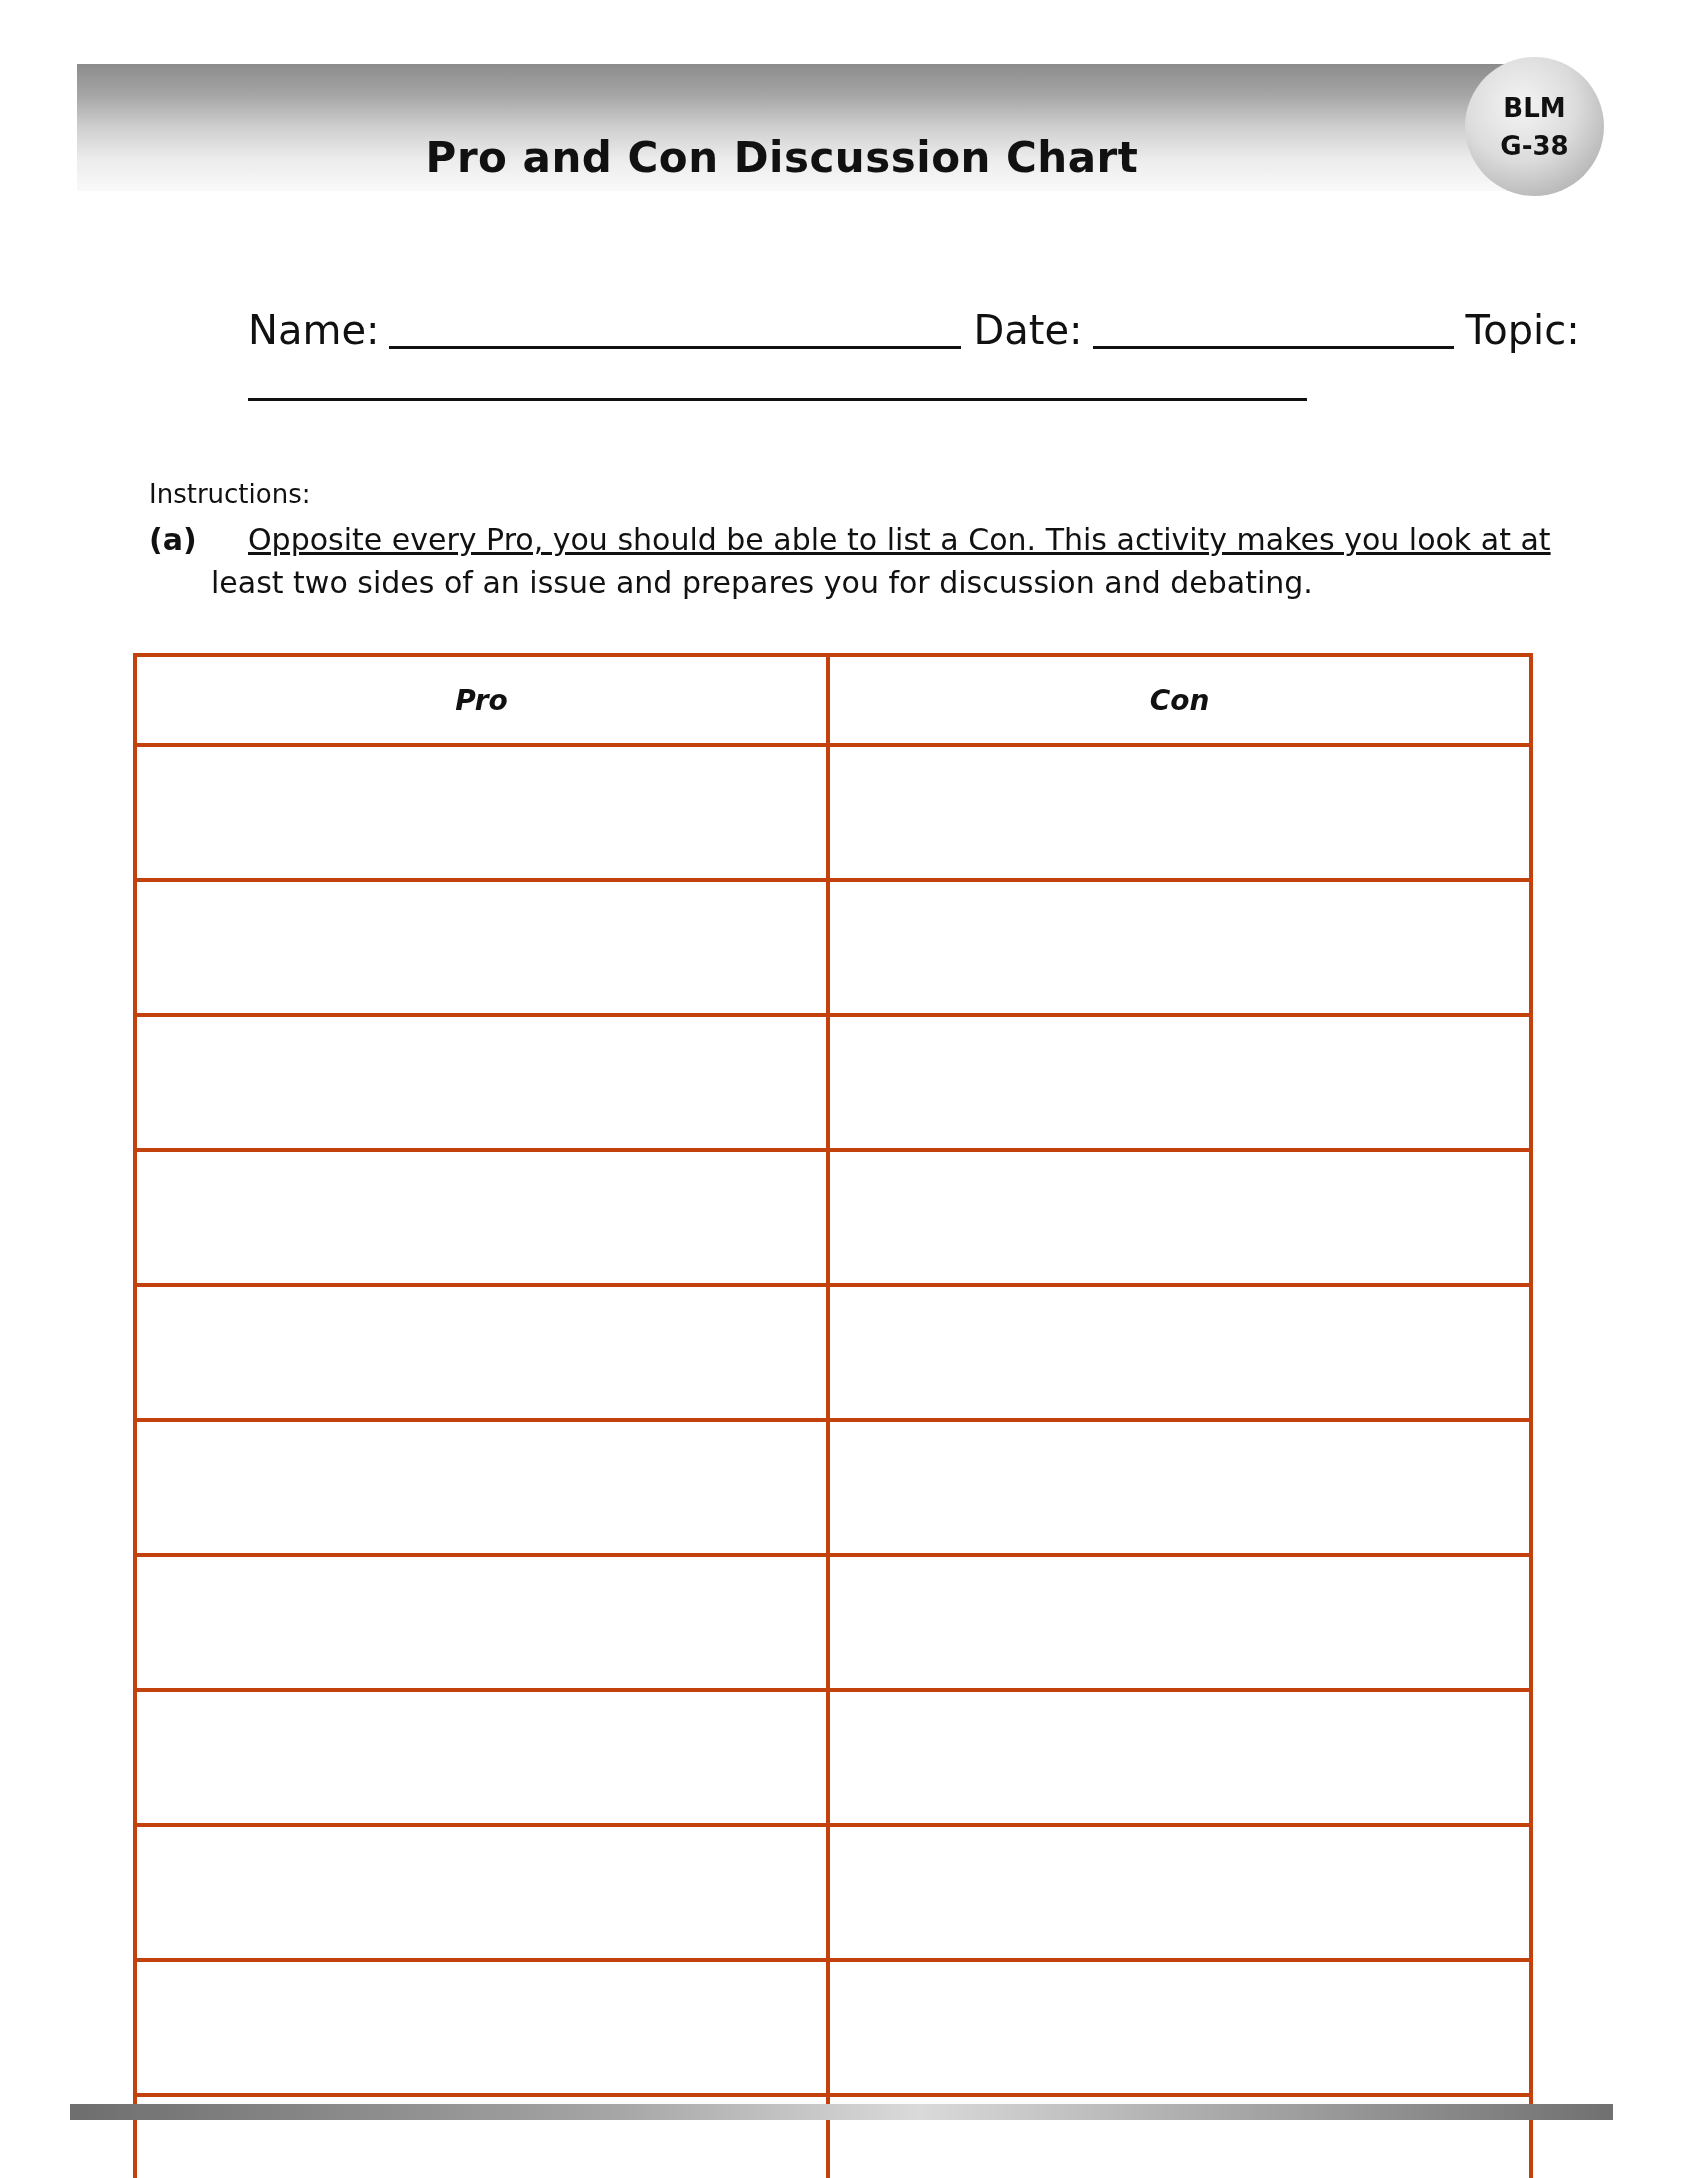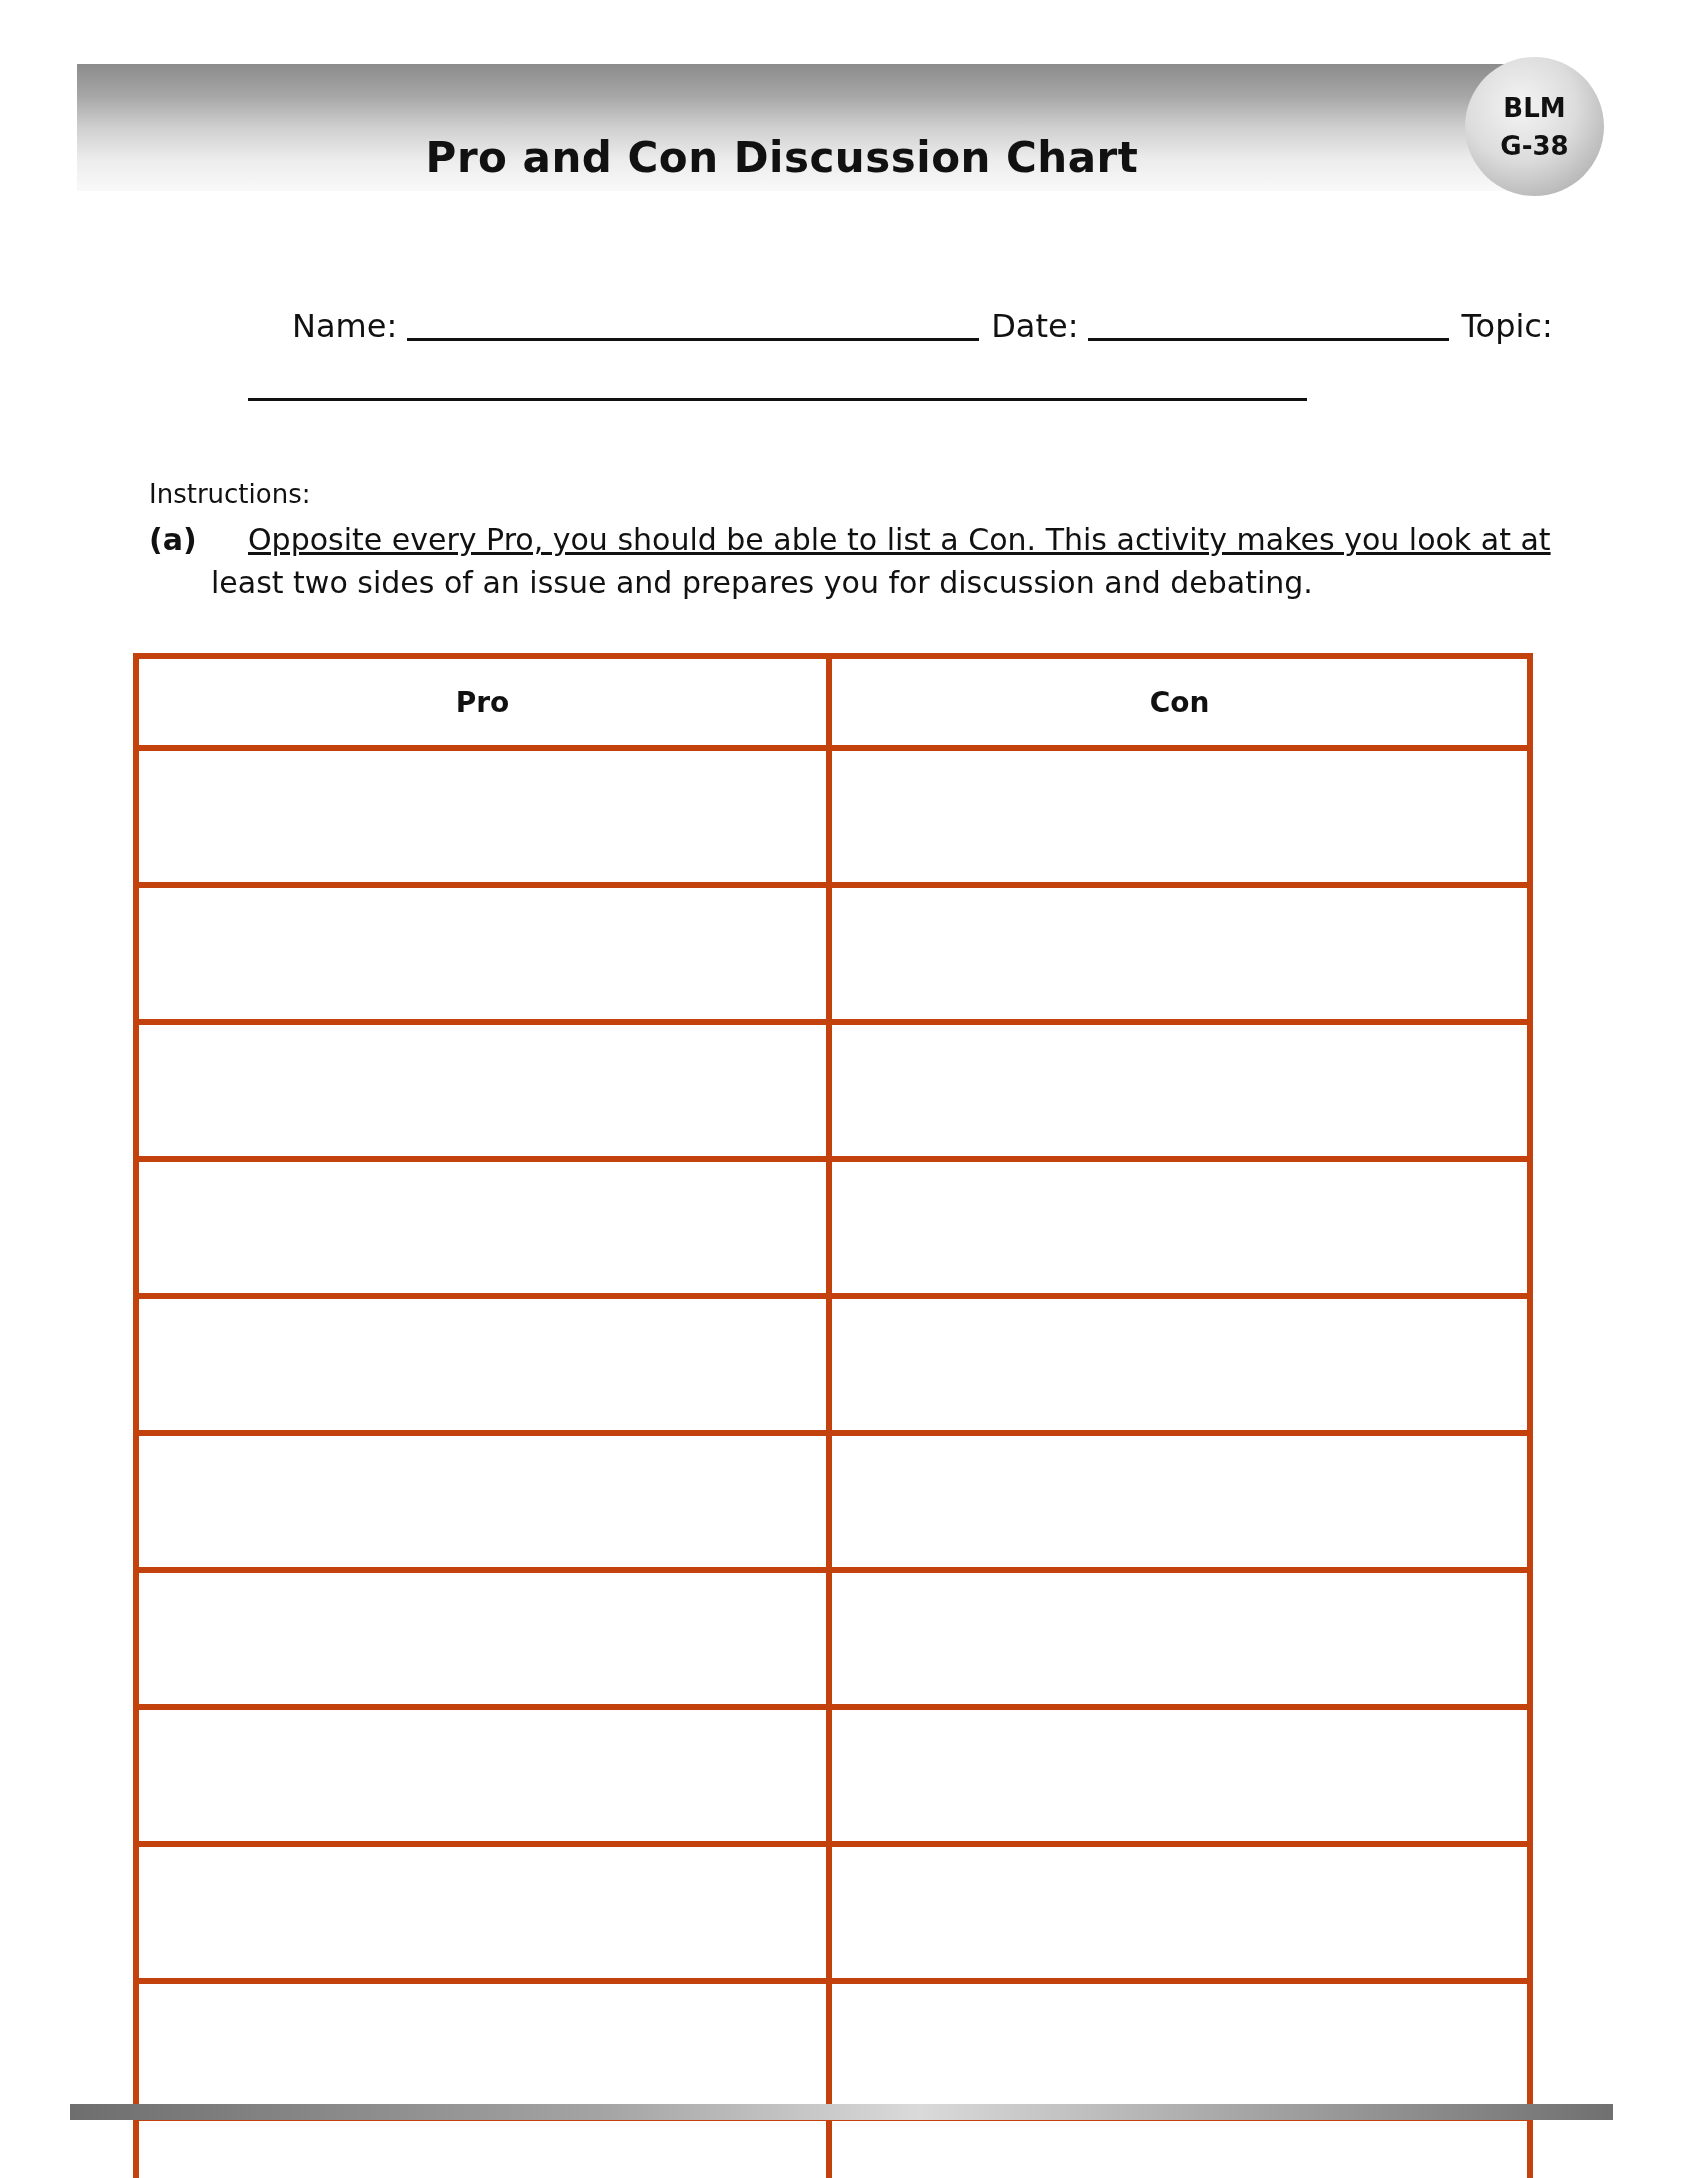--- a/index.html
+++ b/index.html
@@ -13,7 +13,7 @@
     background: radial-gradient(circle at 40% 35%, #f4f4f4 0%, #dcdcdc 45%, #b5b5b5 80%, #9a9a9a 100%);
     display:flex; flex-direction:column; align-items:center; justify-content:center; }
   .badge span { font-weight:bold; font-size:26px; line-height:38px; }
-  .field-line { position:absolute; top:307px; left:248px; font-size:32px; white-space:nowrap;margin-left:44px; }
+  .field-line { position:absolute; top:307px; left:248px; font-size:40px; white-space:nowrap; }
   .field-line .blank { display:inline-block; border-bottom:3px solid #111; vertical-align:bottom; height:30px; margin:0 12px 4px 10px; }
   .topic-line { position:absolute; left:248px; top:398px; width:1059px; border-bottom:3px solid #111; }
   .instr-head { position:absolute; left:149px; top:479px; font-size:26px; font-weight:normal; }

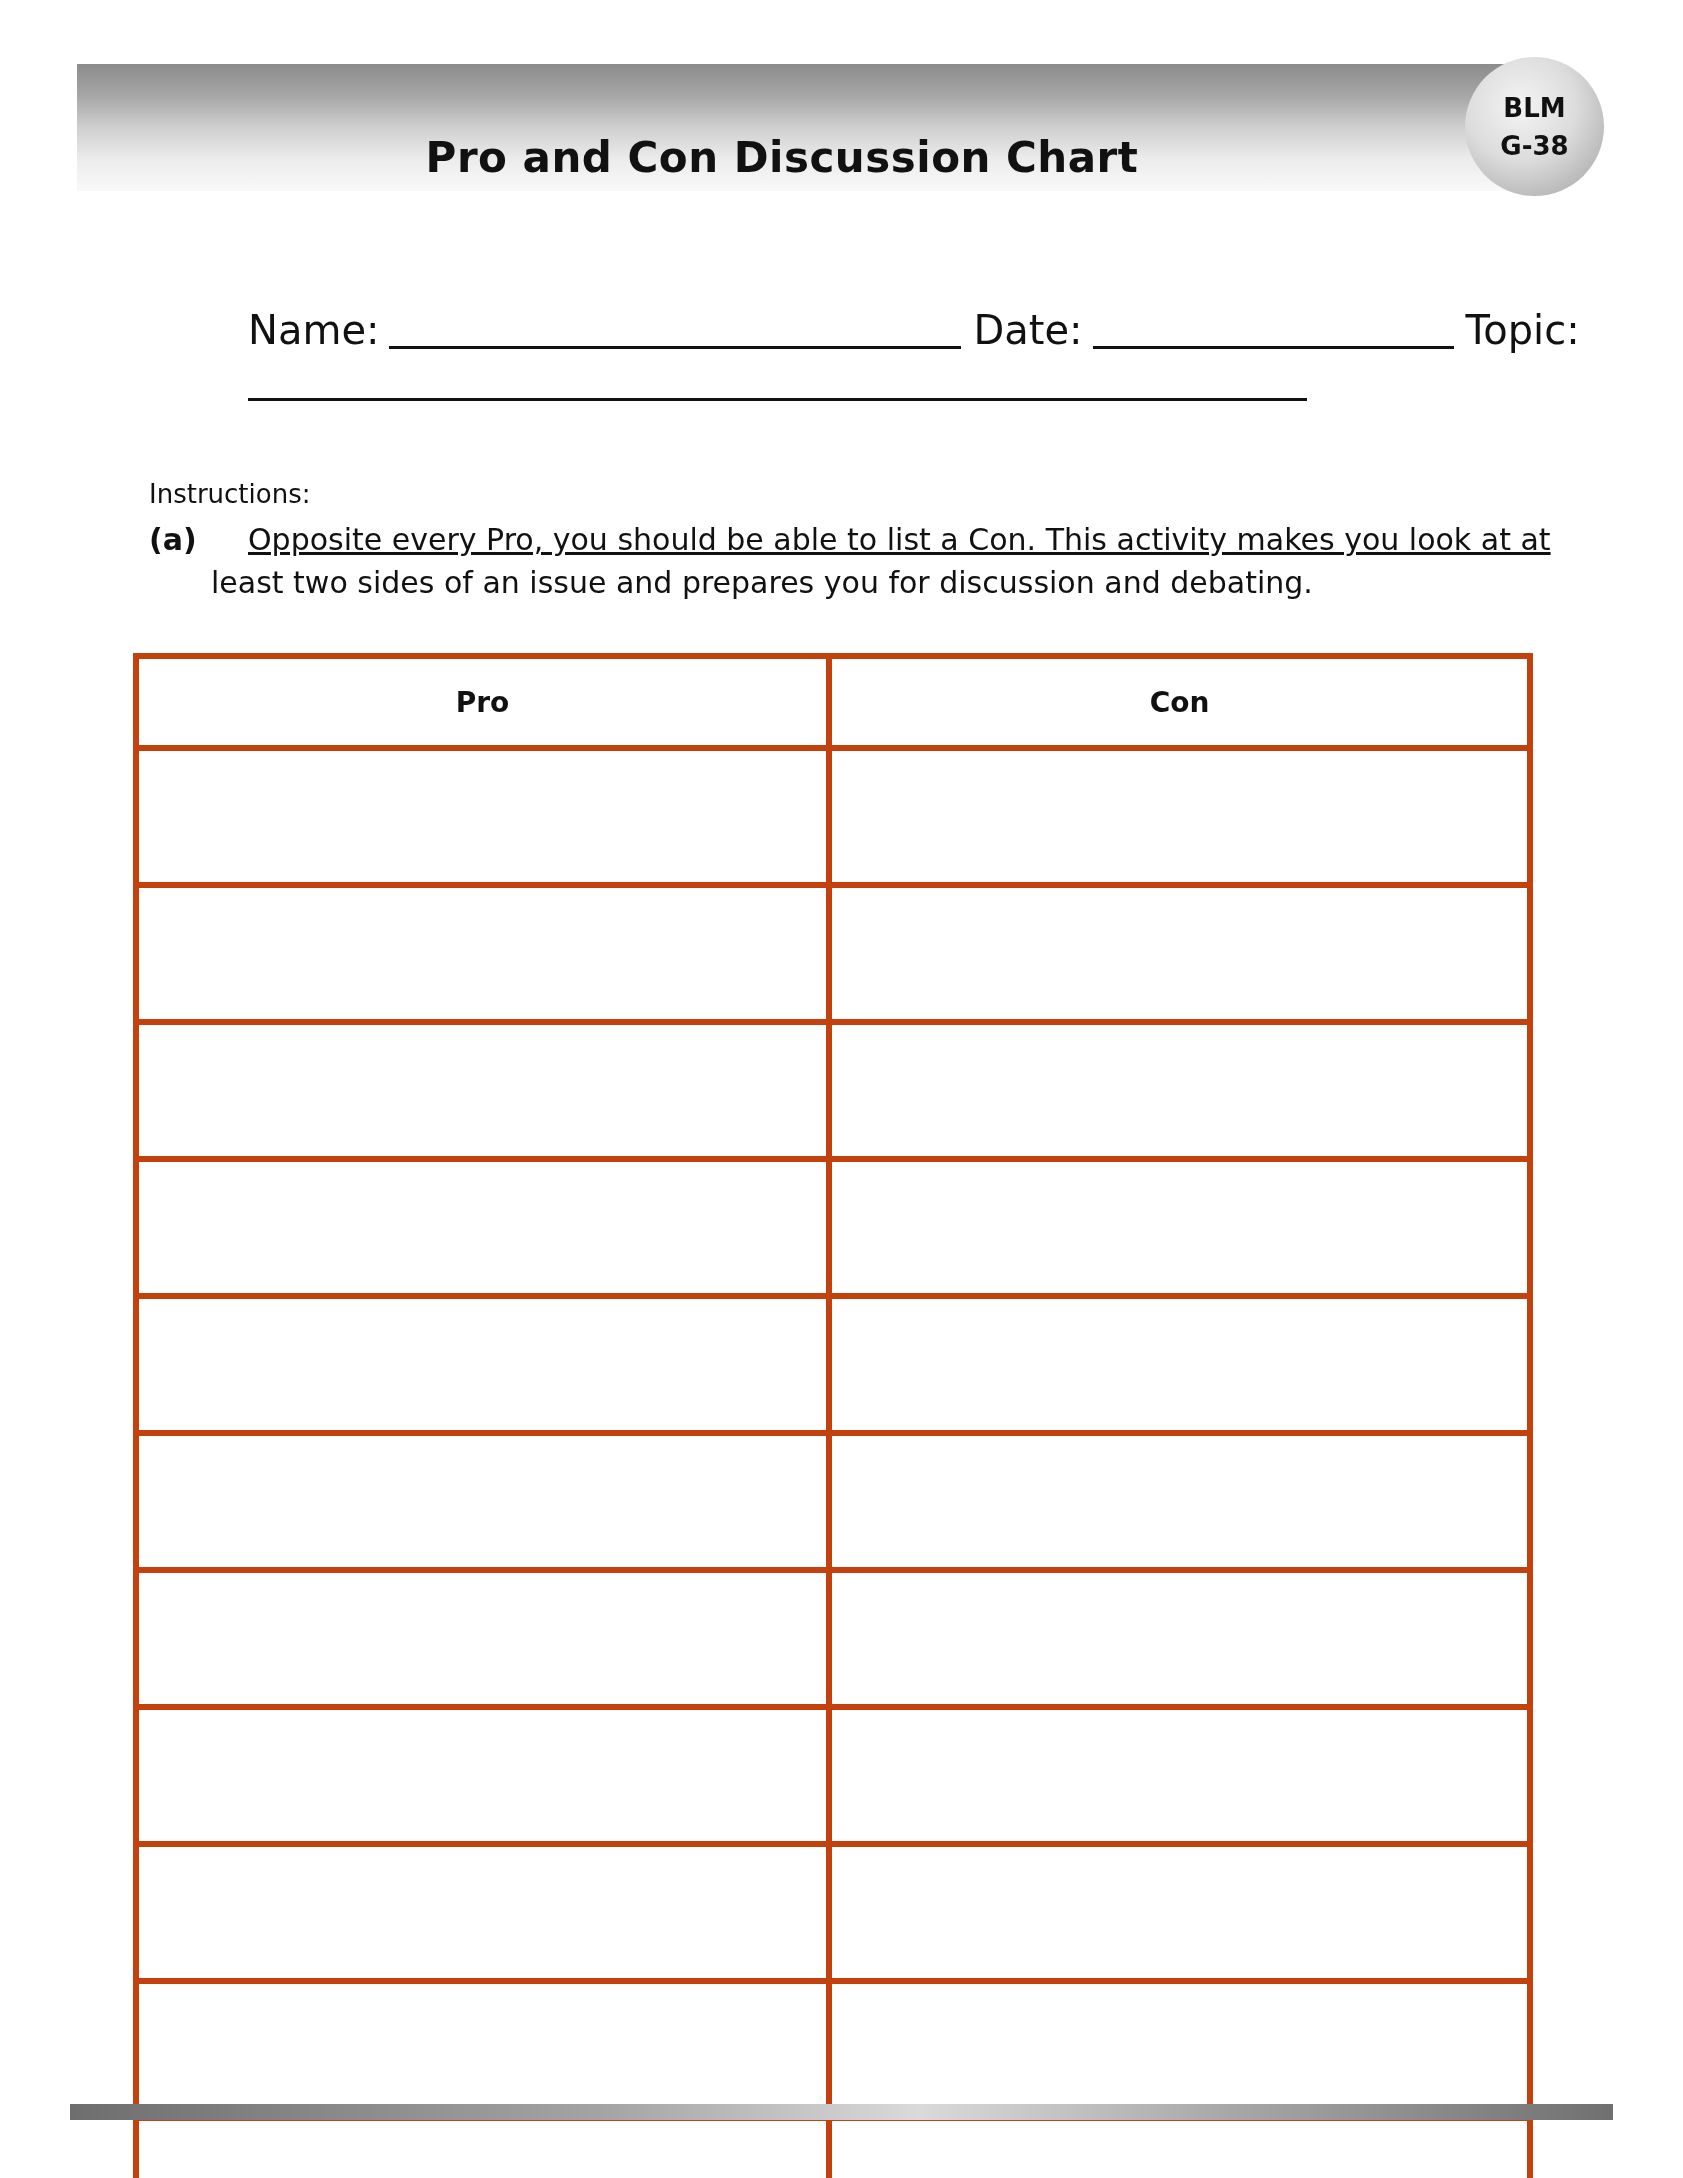--- a/index.html
+++ b/index.html
@@ -21,7 +21,7 @@
   .instr-a .marker { font-weight:bold; display:inline-block; width:99px; }
   .instr-b { position:absolute; left:211px; top:565px; font-size:30px; }
   table.chart { position:absolute; left:133px; top:653px; width:1400px; border-collapse:collapse; }
-  table.chart th, table.chart td { border:6px solid #c2410c; padding:16px; }
+  table.chart th, table.chart td { border:4px solid #c2410c; padding:16px;font-style:italic; }
   table.chart th { height:54px; font-size:28px; font-weight:bold; text-align:center; }
   table.chart td { height:99px; }
   table.chart col.pro { width:693px; }

